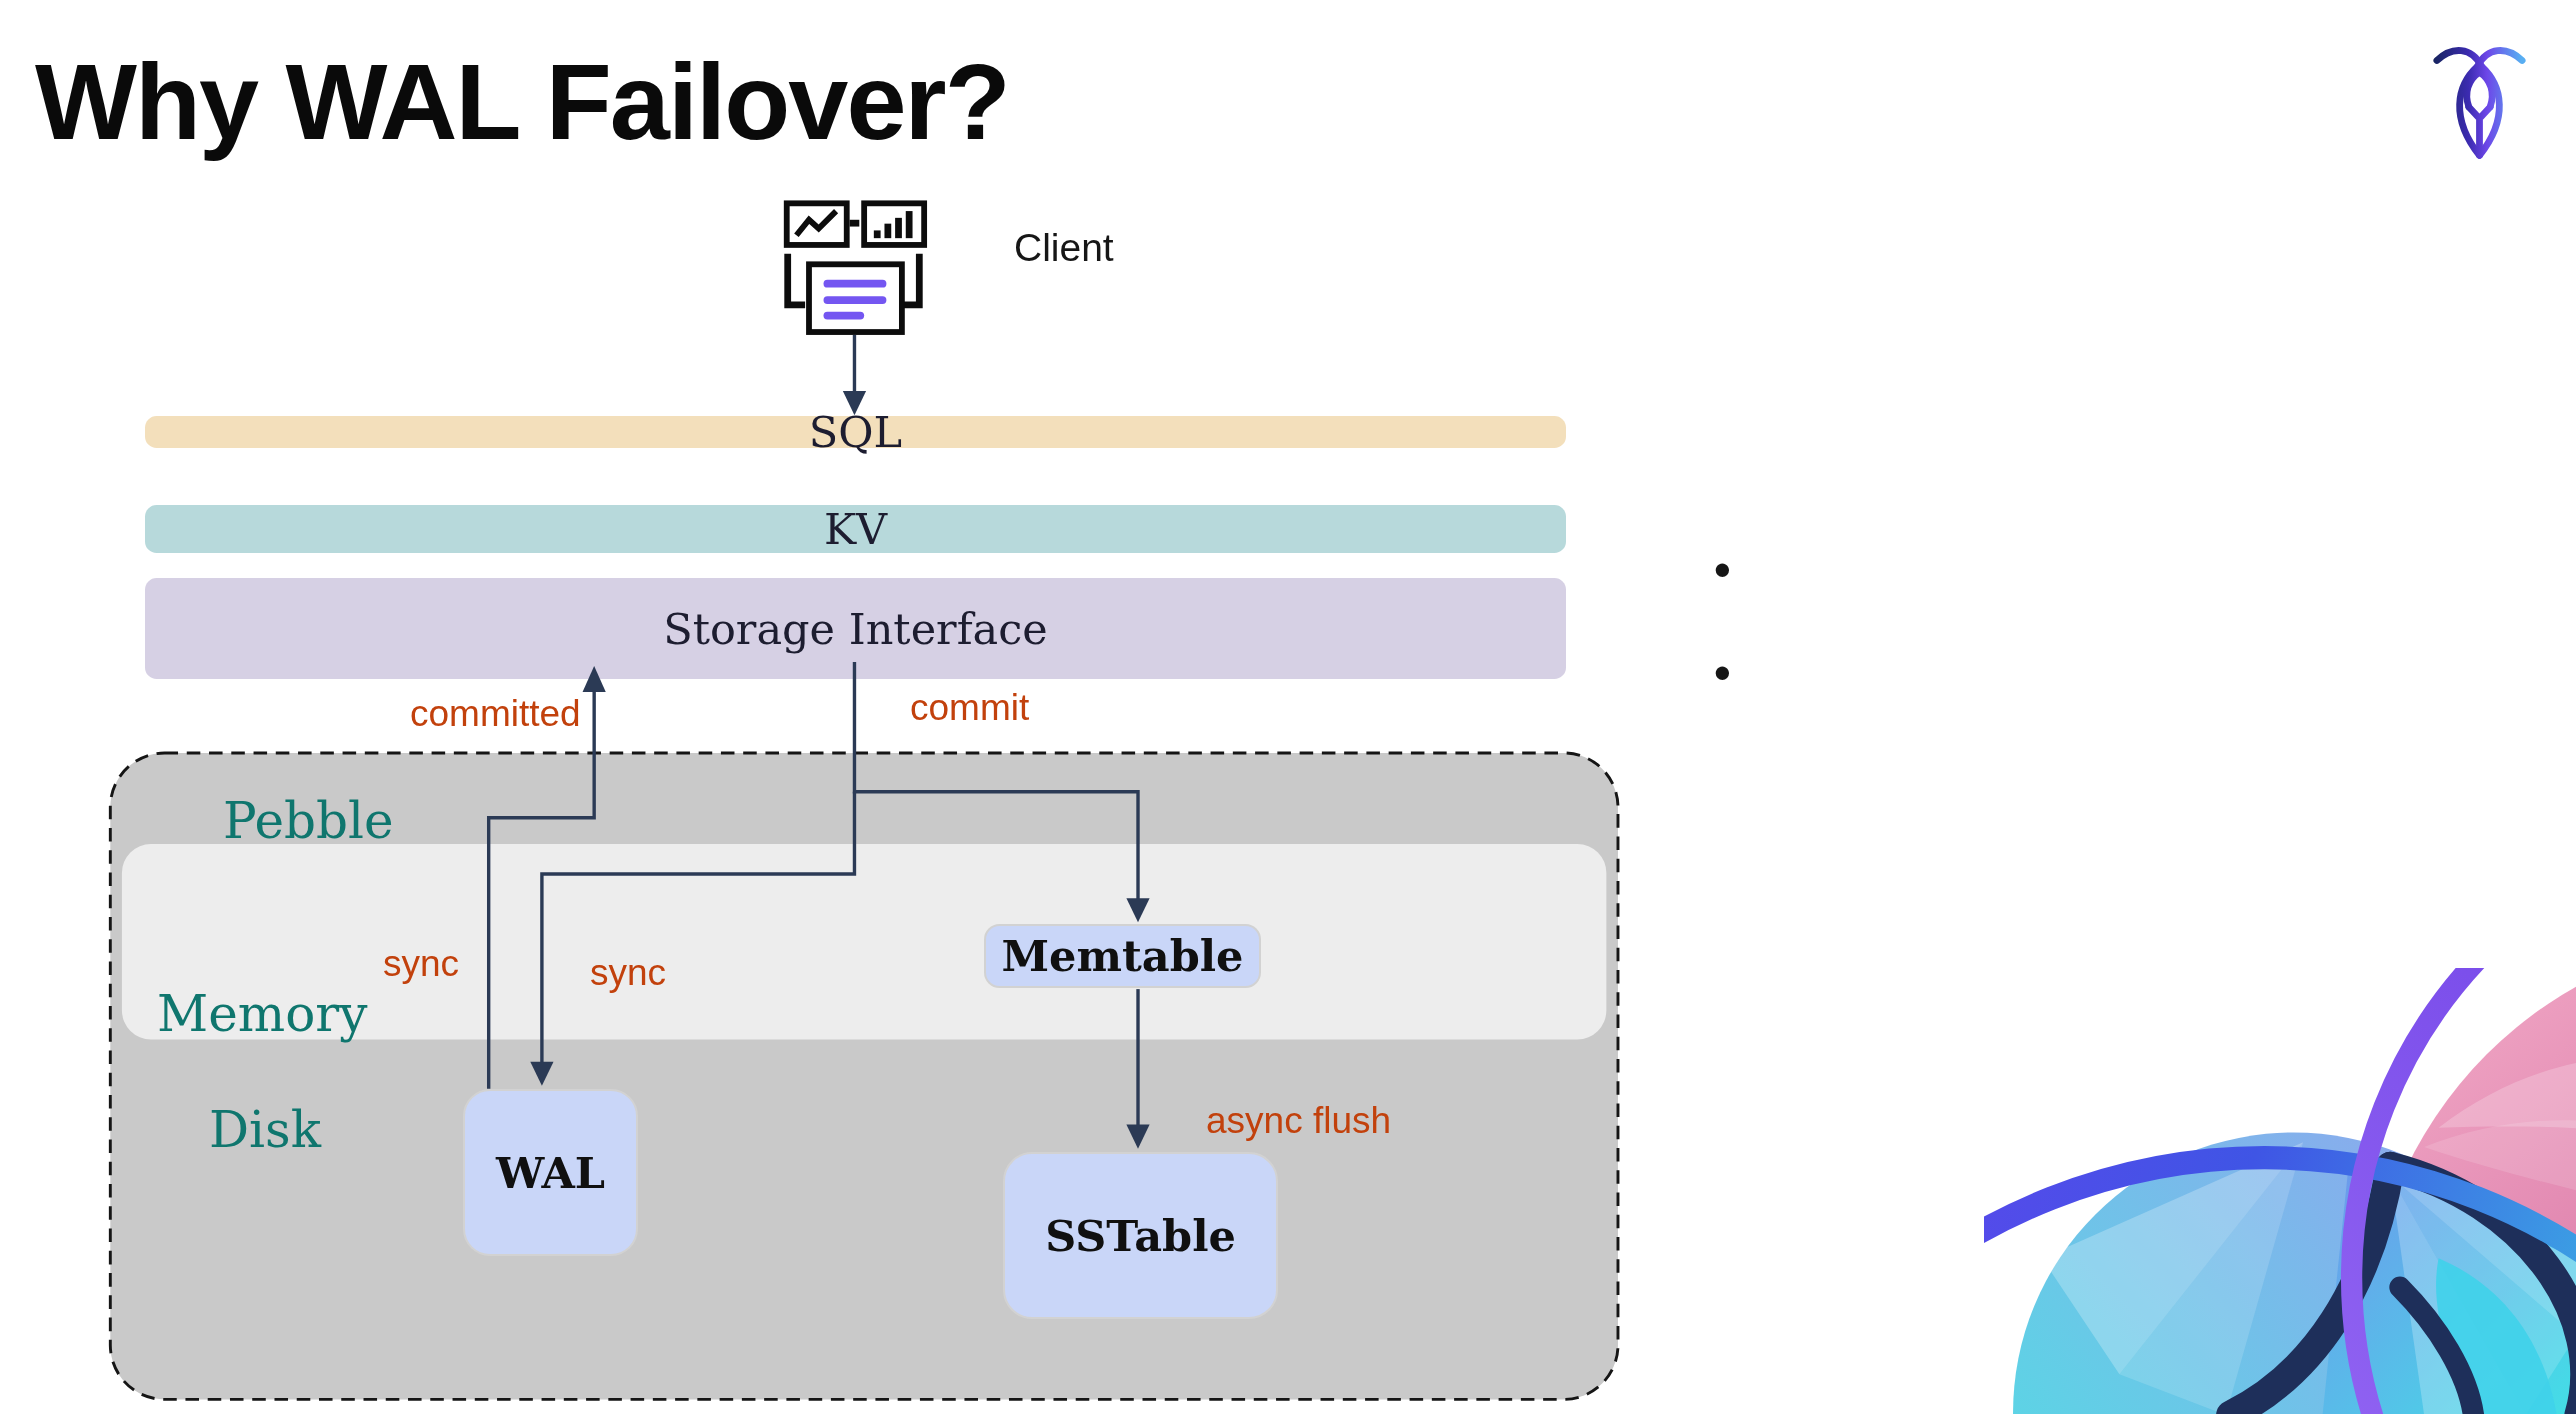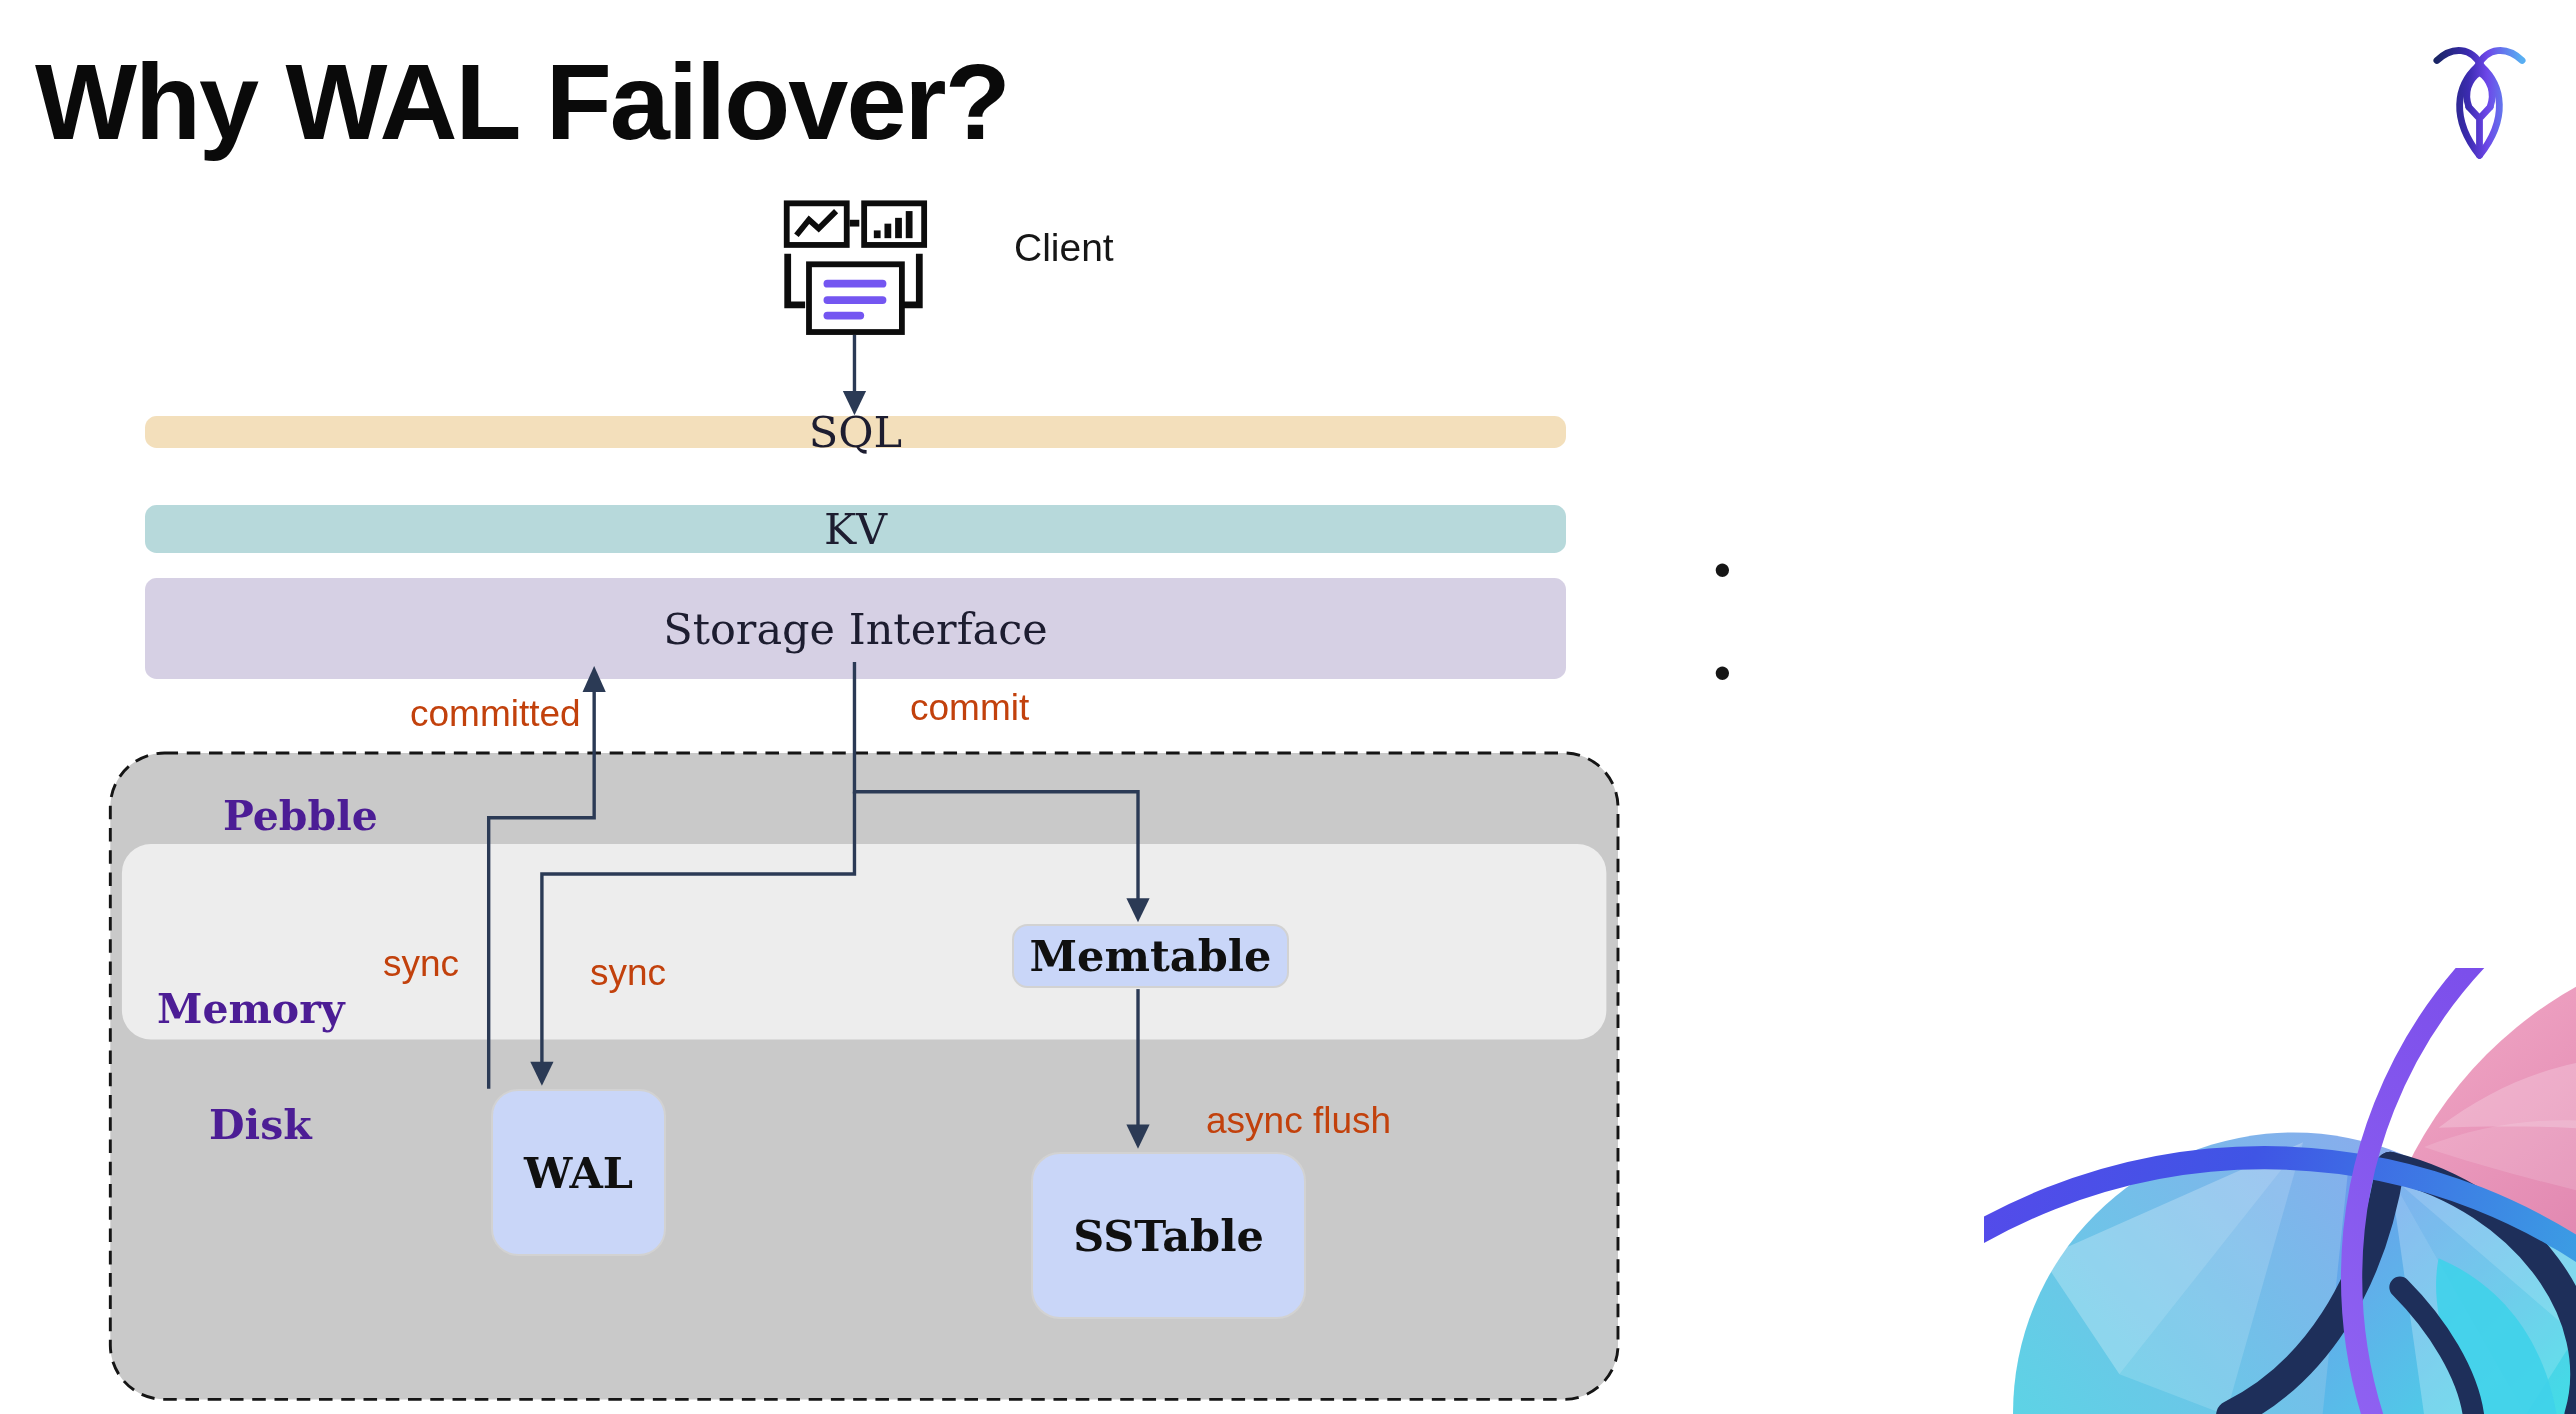--- a/index.html
+++ b/index.html
@@ -20,7 +20,7 @@
   #bar-kv{top:505px;height:48px;background:var(--kv-bar);}
   #bar-storage{top:578px;height:101px;background:var(--storage-bar);}
   .overlay{left:0;top:0;z-index:2;pointer-events:none;}
-  .serif-label{font-family:"DejaVu Serif","Liberation Serif",serif;font-size:41px;color:#4c1d95;z-index:3;white-space:nowrap;font-weight:bold;}
+  .serif-label{font-family:"DejaVu Serif","Liberation Serif",serif;font-size:50px;color:#0f766e;z-index:3;white-space:nowrap;}
   .edge-label{font-size:37px;color:#c2410c;z-index:3;white-space:nowrap;text-align:right;}
   .client-label{left:1014px;top:226px;font-size:39px;color:#161616;z-index:3;}
   .node-box{background:var(--box-fill);border:2.9px solid var(--box-border);display:flex;align-items:center;justify-content:center;

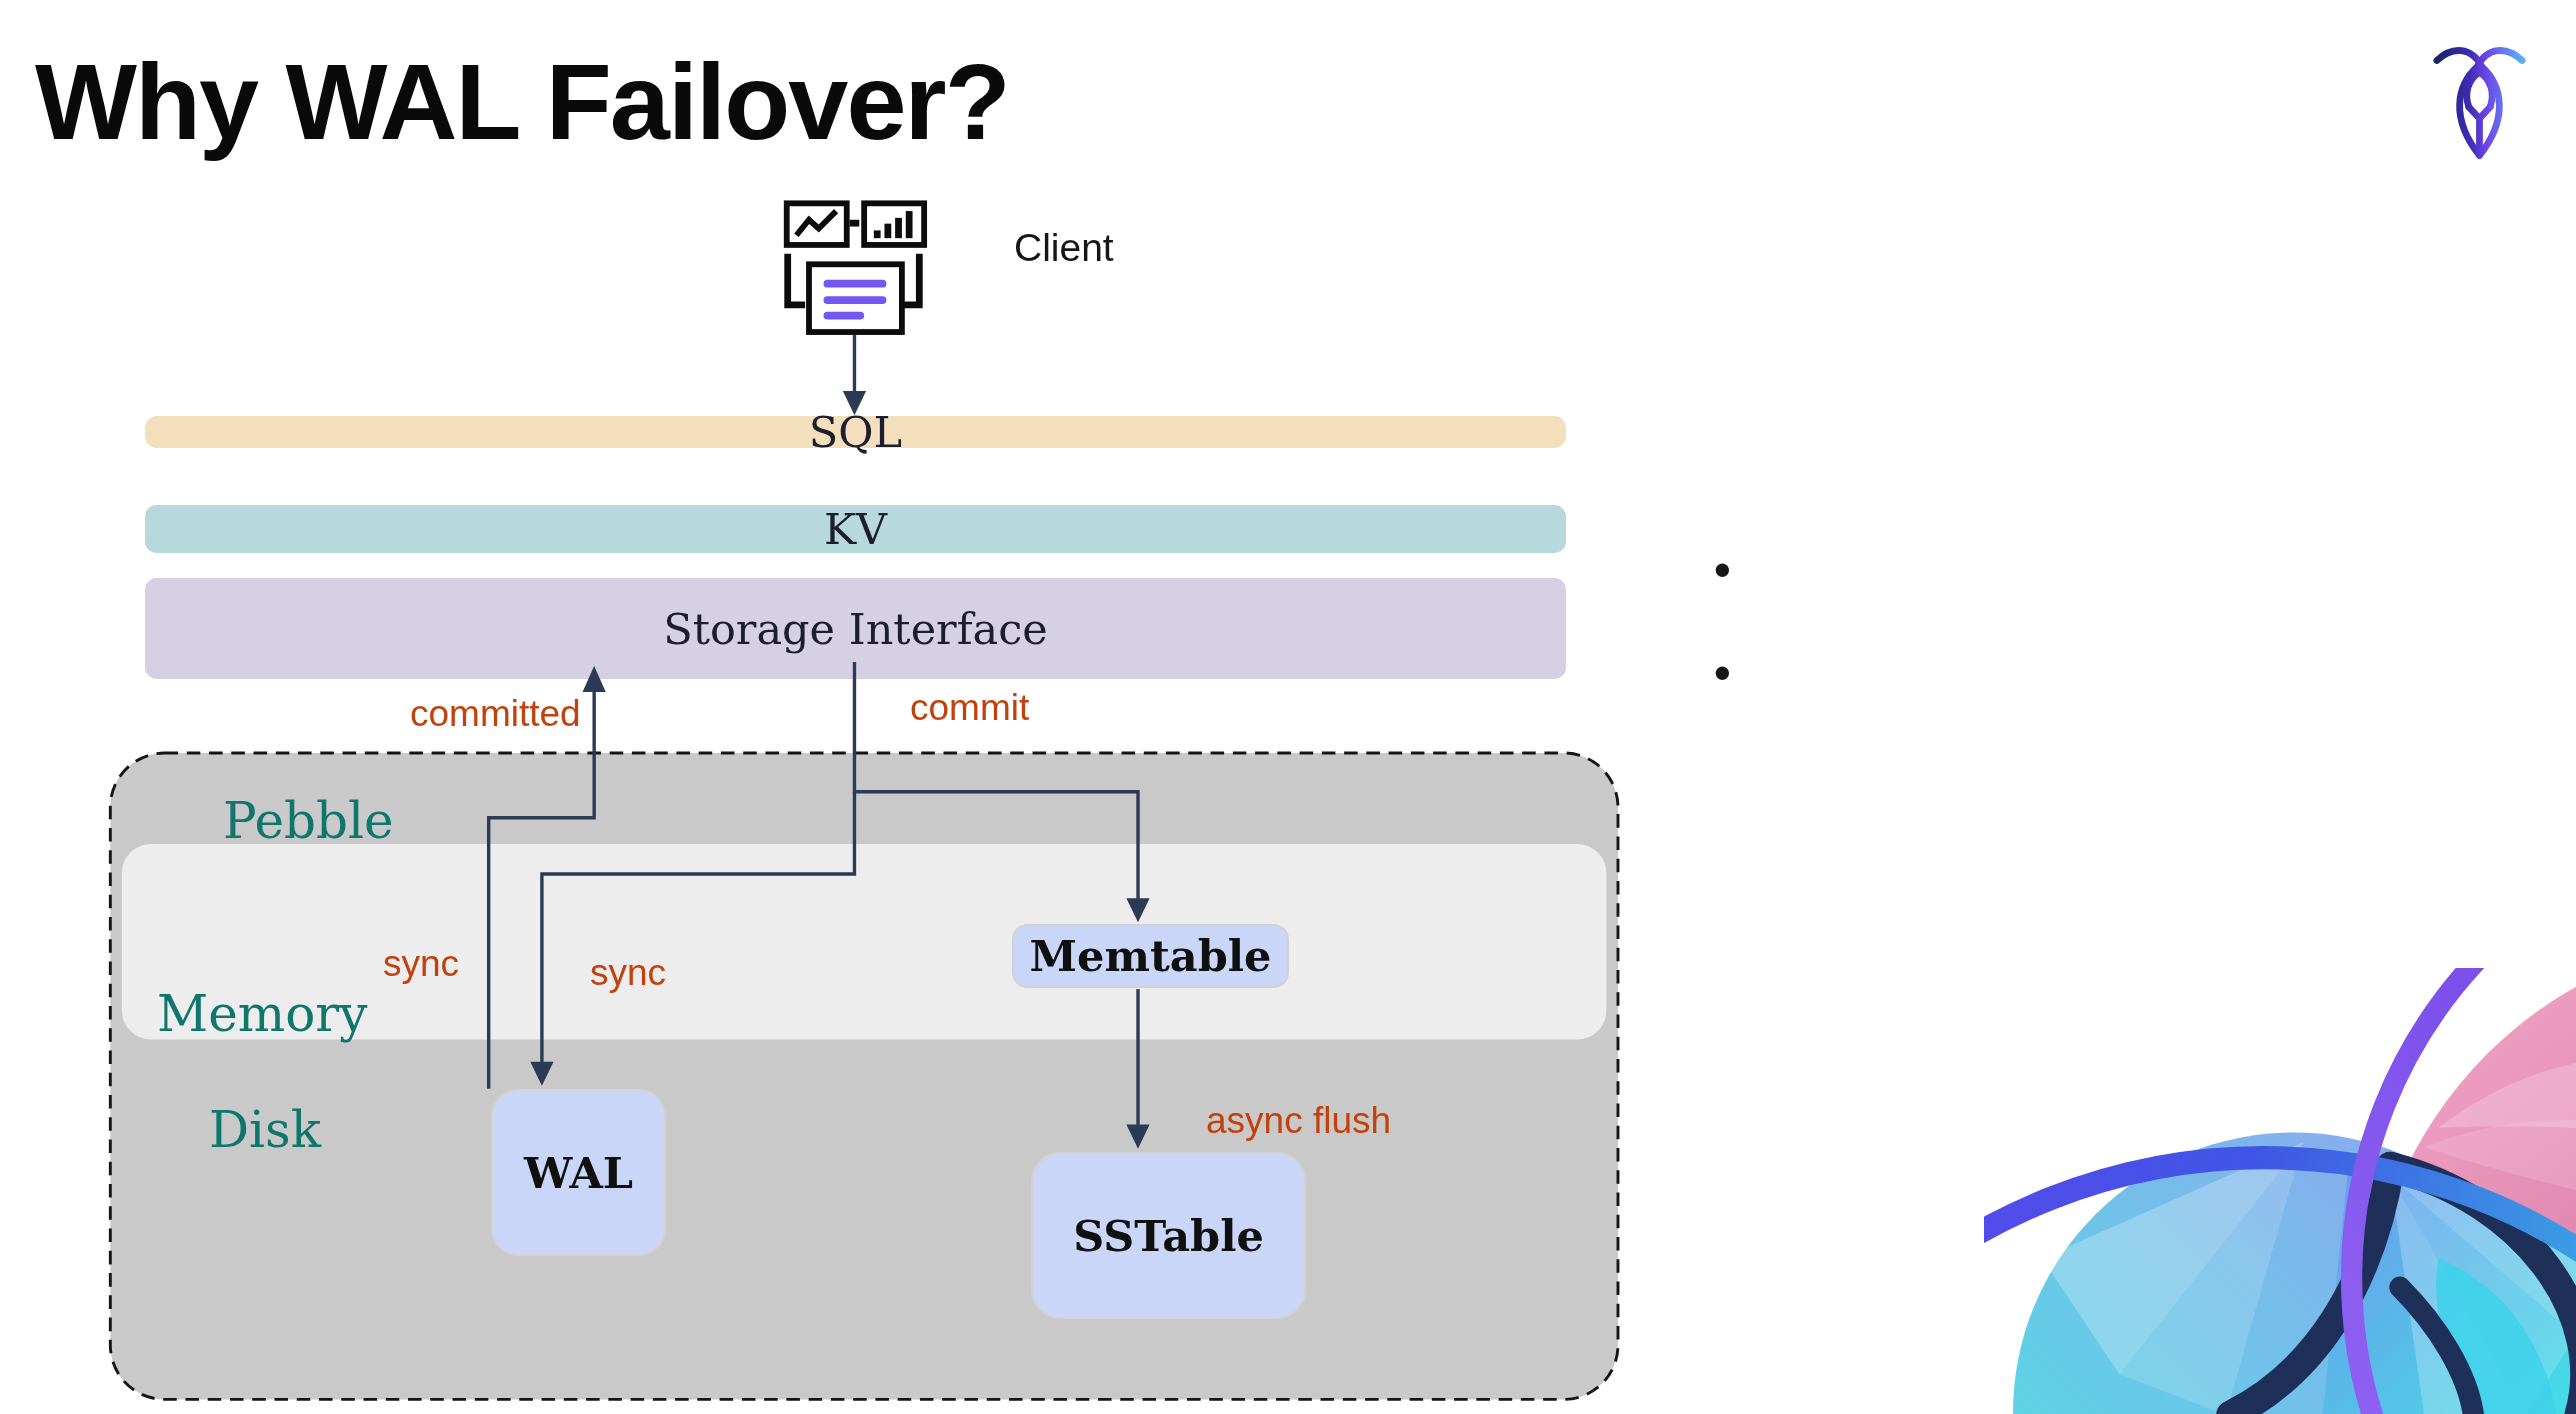--- a/index.html
+++ b/index.html
@@ -24,7 +24,7 @@
   .edge-label{font-size:37px;color:#c2410c;z-index:3;white-space:nowrap;text-align:right;}
   .client-label{left:1014px;top:226px;font-size:39px;color:#161616;z-index:3;}
   .node-box{background:var(--box-fill);border:2.9px solid var(--box-border);display:flex;align-items:center;justify-content:center;
-            font-family:"DejaVu Serif","Liberation Serif",serif;font-weight:700;font-size:43px;color:#101010;z-index:3;margin-left:28px;}
+            font-family:"DejaVu Serif","Liberation Serif",serif;font-weight:700;font-size:43px;color:#101010;z-index:3;}
   #box-wal{left:463px;top:1089px;width:175px;height:167px;border-radius:27px;}
   #box-memtable{left:984px;top:924px;width:277px;height:64px;border-radius:15.5px;}
   #box-sstable{left:1003px;top:1152px;width:275px;height:167px;border-radius:29px;}

